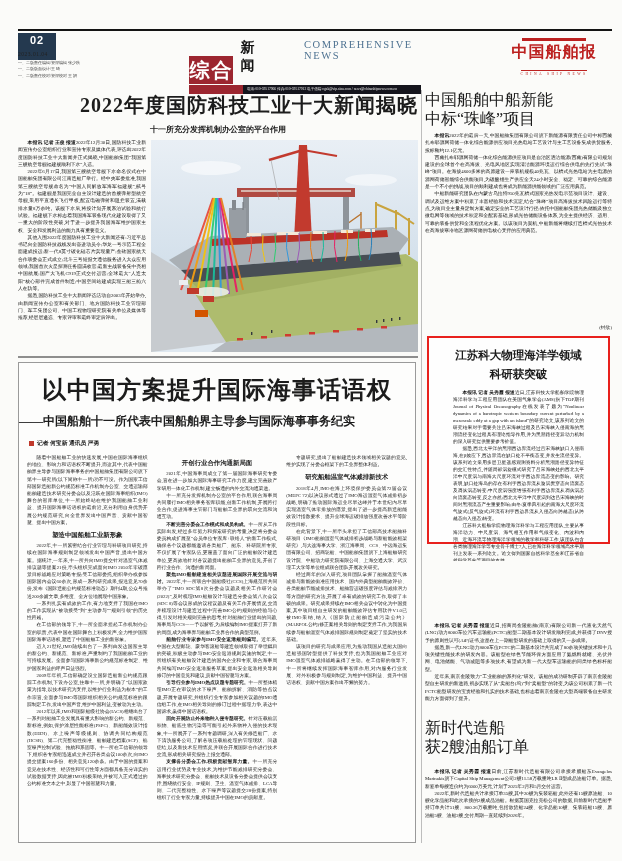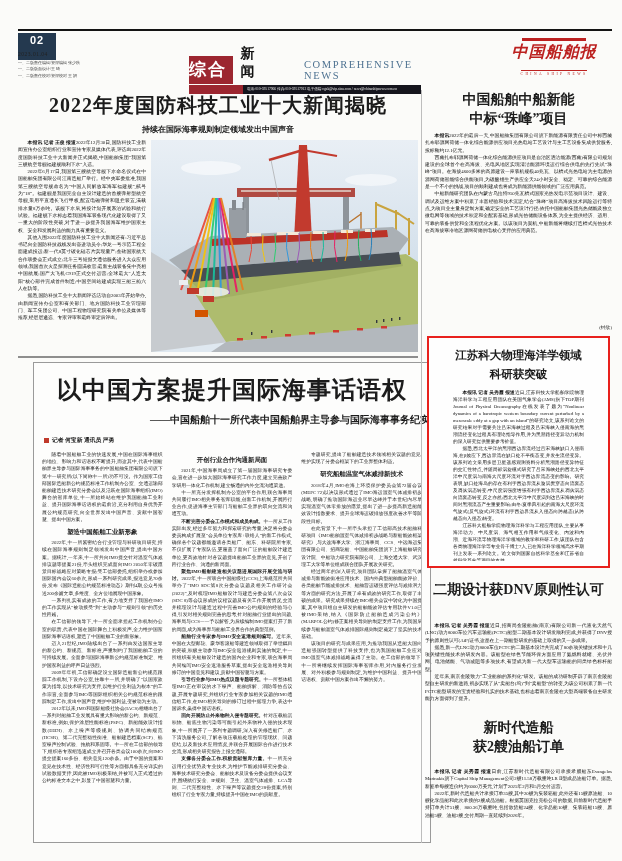--- a/index.html
+++ b/index.html
@@ -17,7 +17,7 @@
   #banner-row{display:flex;align-items:flex-end;}
   #banner-section{width:54px;height:28px;background:#9c2630;color:#fff;font-size:17px;
                   font-weight:bold;text-align:left;line-height:28px;letter-spacing:2px;margin-top:20px;}
-  #banner-right{margin-left:7px;display:flex;align-items:flex-end;padding-bottom:3px;gap:18px;}
+  #banner-right{margin-left:7px;display:flex;align-items:flex-start;padding-bottom:9px;gap:18px;}
   #banner-zh{font-size:14px;font-weight:bold;color:#111;letter-spacing:1px;}
   #banner-en{font-size:10.5px;color:#4e7291;letter-spacing:1.6px;margin-left:22px;
              font-family:"Liberation Serif",serif;}

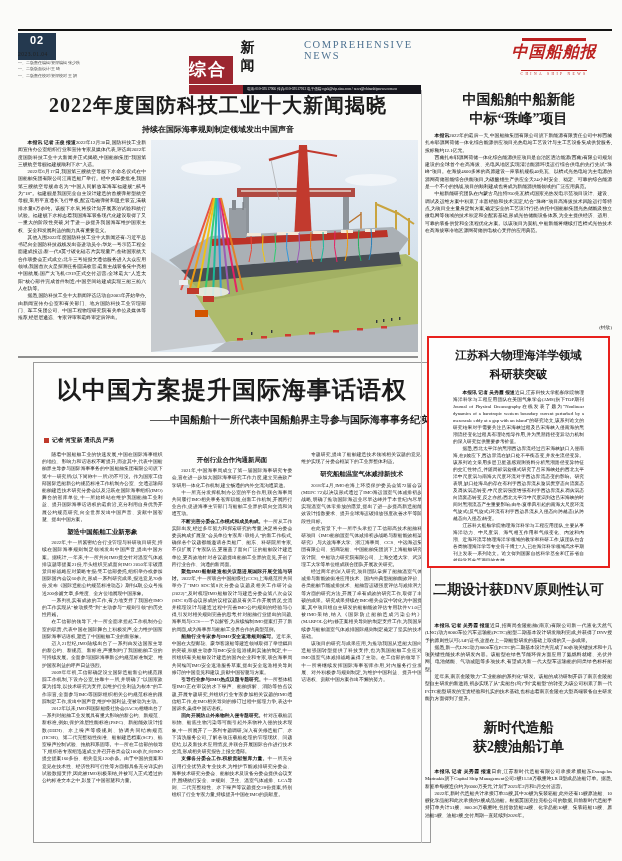--- a/index.html
+++ b/index.html
@@ -27,7 +27,7 @@
                 padding-left:4px;white-space:nowrap;overflow:hidden;}
   #masthead{left:498px;top:38px;width:112px;text-align:center;color:#bc2120;}
   #masthead-bar{width:64px;height:3px;background:#bc2120;margin:0 auto 2px;}
-  #masthead-name{font-size:16px;font-weight:bold;font-style:italic;letter-spacing:1px;line-height:18px;}
+  #masthead-name{font-size:16px;font-weight:bold;letter-spacing:1px;line-height:18px;}
   #masthead-en{font-size:3.6px;letter-spacing:2.4px;border-top:1px solid #bc2120;display:inline-block;padding-top:1px;}
   
   .body-text{font-size:4.8px;line-height:7.3px;text-align:justify;overflow:hidden;color:#111;}

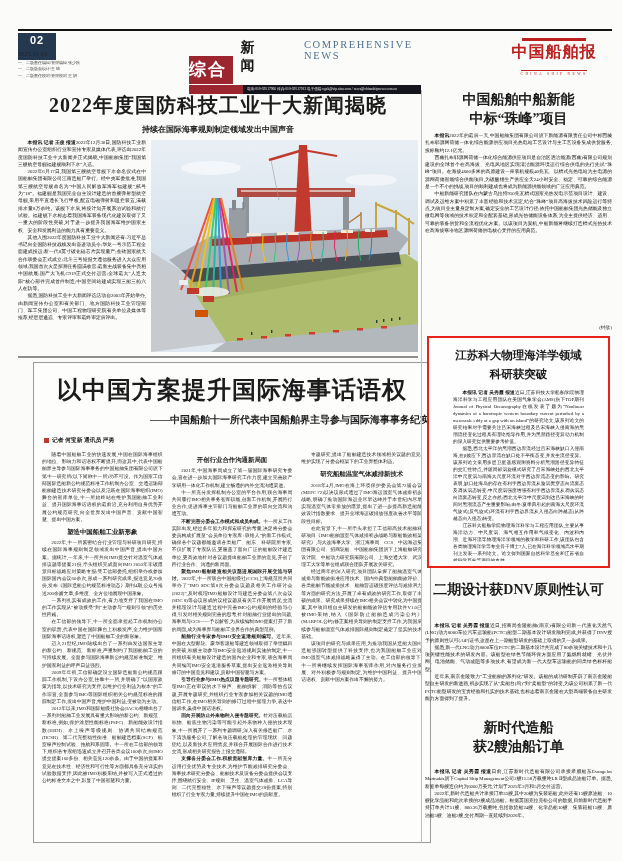--- a/index.html
+++ b/index.html
@@ -15,8 +15,8 @@
   #credits{left:18px;top:60px;font-size:4px;color:#444;line-height:6.4px;}
   #banner{left:189px;top:36px;width:232px;}
   #banner-row{display:flex;align-items:flex-end;}
-  #banner-section{width:54px;height:28px;background:#9c2630;color:#fff;font-size:17px;
-                  font-weight:bold;text-align:left;line-height:28px;letter-spacing:2px;margin-top:20px;}
+  #banner-section{width:54px;height:28px;background:#9c2630;color:#fff;font-size:20px;
+                  font-weight:bold;text-align:right;line-height:28px;letter-spacing:2px;margin-top:20px;}
   #banner-right{margin-left:7px;display:flex;align-items:flex-start;padding-bottom:9px;gap:18px;}
   #banner-zh{font-size:14px;font-weight:bold;color:#111;letter-spacing:1px;}
   #banner-en{font-size:10.5px;color:#4e7291;letter-spacing:1.6px;margin-left:22px;

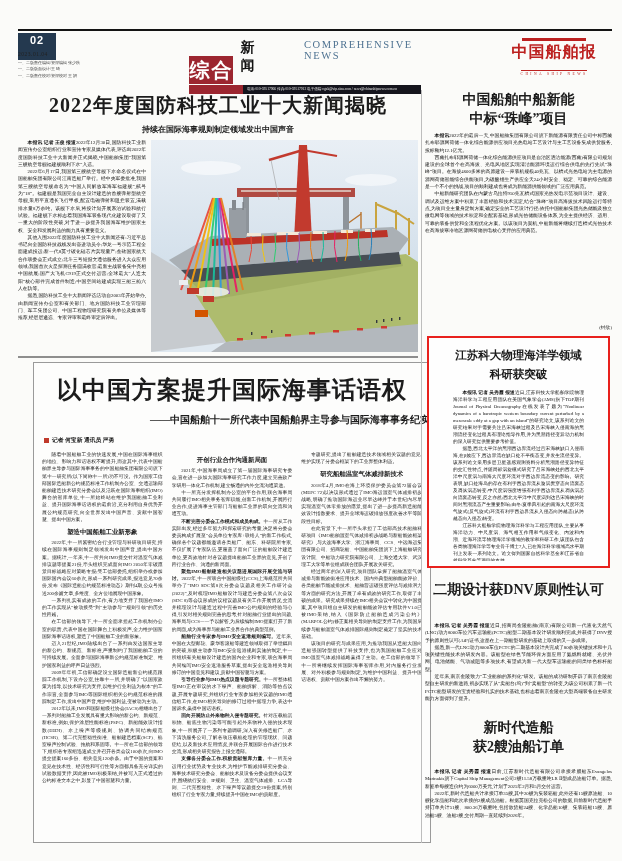--- a/index.html
+++ b/index.html
@@ -35,7 +35,7 @@
   .lead{font-weight:bold;}
   .col-head{font-size:6.4px;font-weight:bold;text-align:center;margin:5px 0 4px;text-indent:0;}
   
-  #a1-title{left:18px;top:92px;width:400px;text-align:center;font-size:20px;font-weight:bold;letter-spacing:1px;}
+  #a1-title{left:18px;top:92px;width:400px;text-align:right;font-size:20px;font-weight:bold;letter-spacing:1px;}
   #a1-sub{left:18px;top:124px;width:400px;text-align:center;font-size:8px;font-weight:bold;}
   #a1-body{left:18px;top:139px;width:128px;height:214px;}
   #a1-photo{left:151px;top:140px;width:267px;height:212px;background:#dfe8f0;overflow:hidden;}

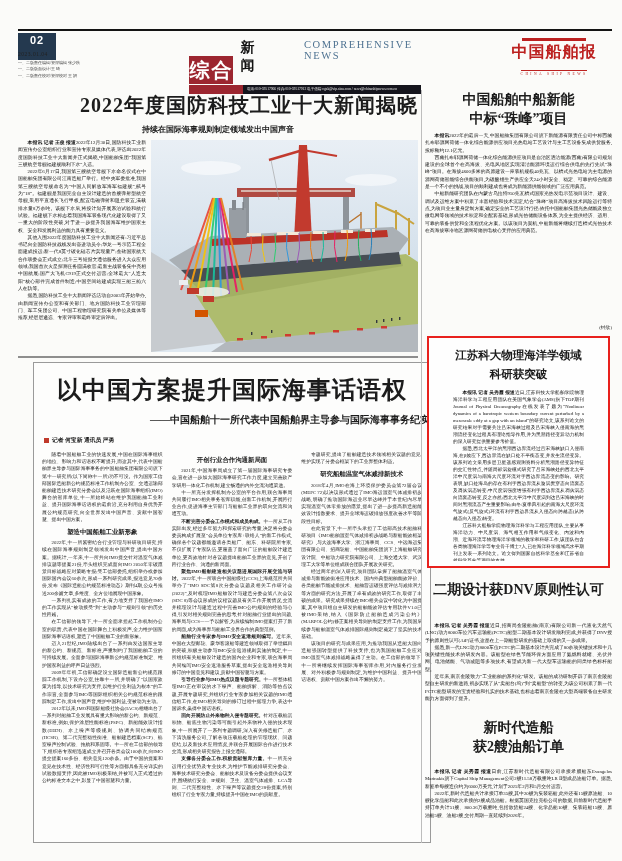--- a/index.html
+++ b/index.html
@@ -50,7 +50,7 @@
   .a2col{flex:1;font-size:4.8px;line-height:7.2px;text-align:justify;overflow:hidden;}
   
   #v-divider{left:421px;top:90px;width:1px;height:753px;background:#bdbdbd;}
-  .r-title{left:425px;width:187px;text-align:center;font-weight:bold;font-size:14px;line-height:19px;}
+  .r-title{left:425px;width:187px;font-weight:normal;font-size:16px;line-height:19px;}
   .r-body{left:425px;width:187px;}
   #r1-title{top:90px;}
   #r1-body{top:132px;height:192px;}

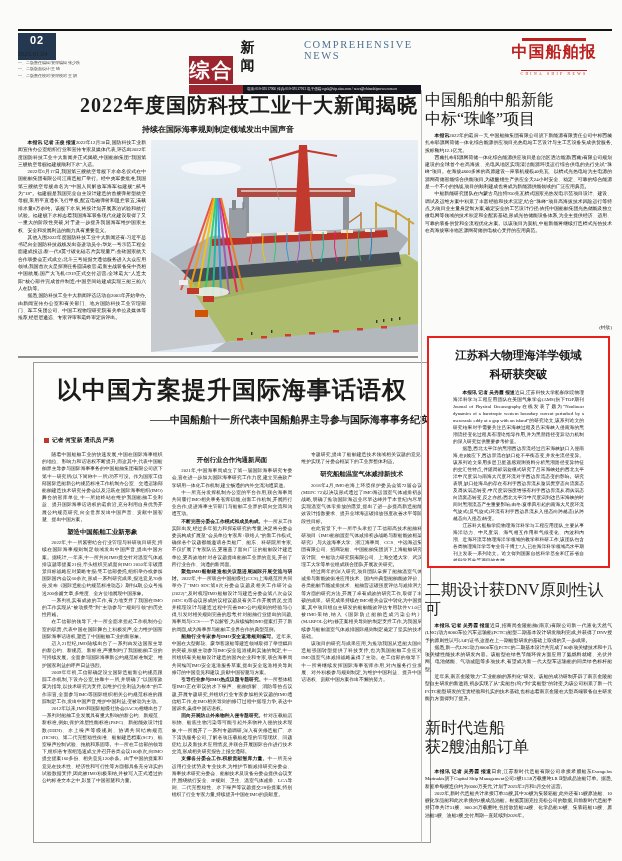--- a/index.html
+++ b/index.html
@@ -99,7 +99,7 @@
 </div>
 
 <div class="abs" id="a1-title">2022年度国防科技工业十大新闻揭晓</div>
-<div class="abs" id="a1-sub">持续在国际海事规则制定领域发出中国声音</div>
+<div class="abs" id="a1-sub">十一所充分发挥机制办公室的平台作用</div>
 
 <div class="abs body-text" id="a1-body">
     <p class="para auto-hide"><b class="lead auto-hide">本报讯 记者 王俊 报道</b><span>2022年12月30日,国防科技工业新闻宣传办公室组织行业和宣传专家及媒体代表,评选出2022年度国防科技工业十大新闻并正式揭晓,中国船舶集团“我国第三艘航空母舰福建舰顺利下水”入选。</span></p>

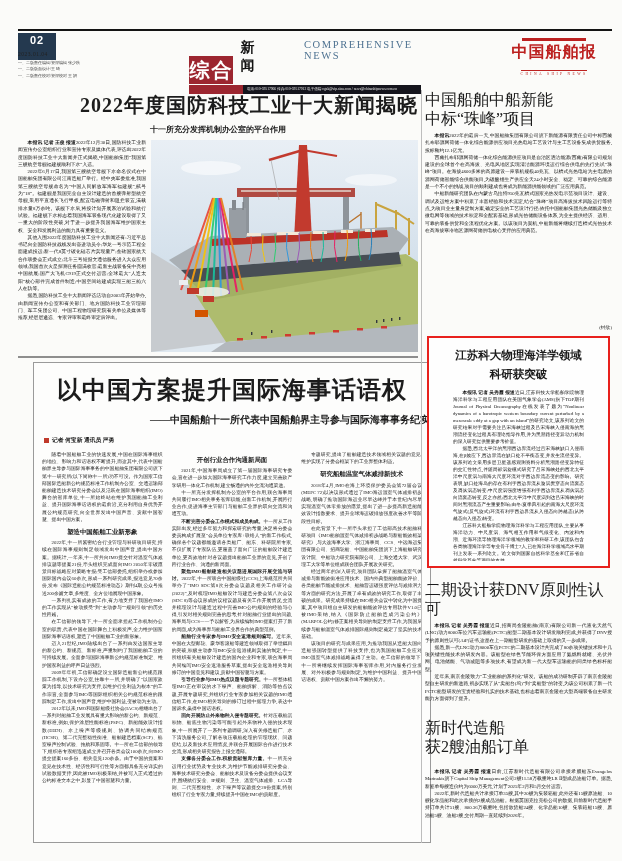--- a/index.html
+++ b/index.html
@@ -55,7 +55,7 @@
   #r1-title{top:90px;}
   #r1-body{top:132px;height:192px;}
   #r1-sign{left:425px;top:324px;width:187px;text-align:right;font-size:4.8px;}
-  #r2-box{left:427px;top:336px;width:183px;height:232px;border:2.5px solid #e8211d;box-sizing:border-box;
+  #r2-box{left:427px;top:336px;width:183px;height:208px;border:2.5px solid #e8211d;box-sizing:border-box;
           padding:6px 24px 0;background:#fefefe;}
   #r2-title{text-align:center;font-weight:bold;font-size:11.5px;line-height:19px;margin-top:2px;}
   #r2-body{height:172px;margin-top:5px;font-size:4.7px;line-height:7px;}

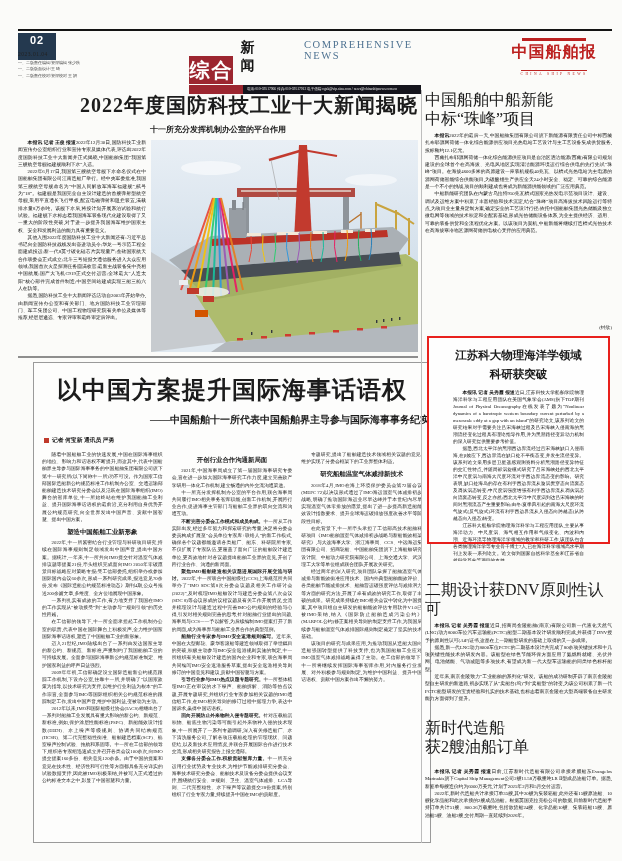--- a/index.html
+++ b/index.html
@@ -41,7 +41,7 @@
   #a1-photo{left:151px;top:140px;width:267px;height:212px;background:#dfe8f0;overflow:hidden;}
   #a1-divider{left:18px;top:356px;width:400px;height:2px;background:#8e8e8e;}
   
-  #a2-box{left:18px;top:362px;width:398px;height:481px;border:1px solid #9a9a9a;background:#fdfdfc;box-sizing:border-box;margin-left:15px;}
+  #a2-box{left:18px;top:362px;width:398px;height:481px;border:1px solid #9a9a9a;background:#fdfdfc;box-sizing:border-box;}
   #a2-title{margin-top:11px;text-align:center;font-size:24px;font-weight:bold;letter-spacing:1px;}
   #a2-sub{text-align:right;font-size:10px;font-weight:bold;margin-top:7px;}
   #a2-byline{margin:9px 10px 3px;font-size:5.8px;font-weight:bold;display:flex;align-items:center;}

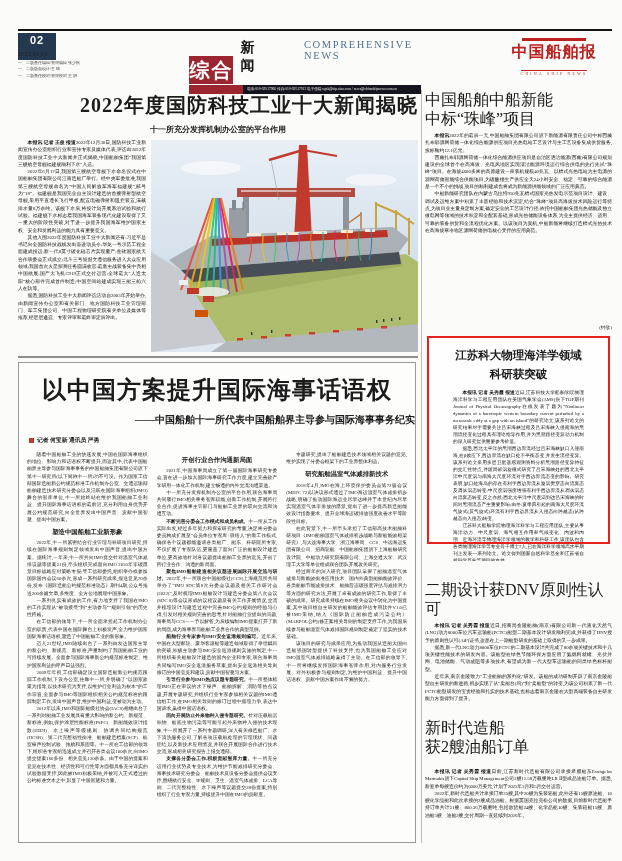--- a/index.html
+++ b/index.html
@@ -43,7 +43,7 @@
   
   #a2-box{left:18px;top:362px;width:398px;height:481px;border:1px solid #9a9a9a;background:#fdfdfc;box-sizing:border-box;}
   #a2-title{margin-top:11px;text-align:center;font-size:24px;font-weight:bold;letter-spacing:1px;}
-  #a2-sub{text-align:right;font-size:10px;font-weight:bold;margin-top:7px;}
+  #a2-sub{text-align:left;font-size:12px;font-weight:bold;margin-top:7px;}
   #a2-byline{margin:9px 10px 3px;font-size:5.8px;font-weight:bold;display:flex;align-items:center;}
   #a2-byline .sq{width:5px;height:5px;background:#c0392b;margin-right:3px;}
   #a2-cols{display:flex;gap:9px;padding:3px 8px 0;height:392px;overflow:hidden;}

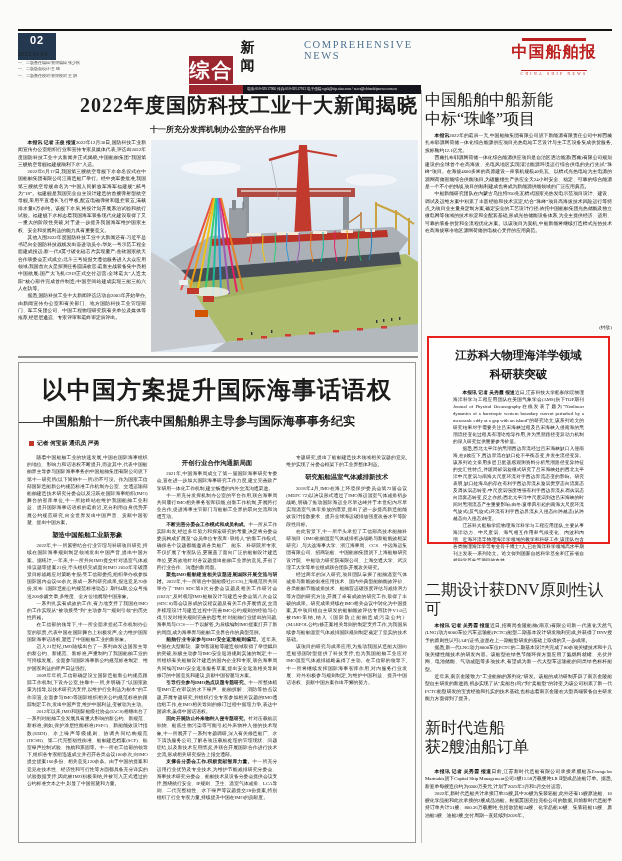--- a/index.html
+++ b/index.html
@@ -354,7 +354,6 @@
 </div>
 
 <div class="abs r-title" id="r3-title">
-  <div>二期设计获DNV原则性认可</div>
 </div>
 <div class="abs r-body body-text" id="r3-body">
     <p class="para auto-hide"><b class="lead auto-hide">本报讯 记者 吴秀霞 报道</b><span>近日,招商局金陵船舶(南京)有限公司新一代液化天然气(LNG)动力8000车位汽车运输船(PCTC)船型二期基本设计研发顺利完成,并获得了DNV授予的原则性认可(AiP)证书,这是在上一期船型研发的基础上取得的又一步成果。</span></p>

